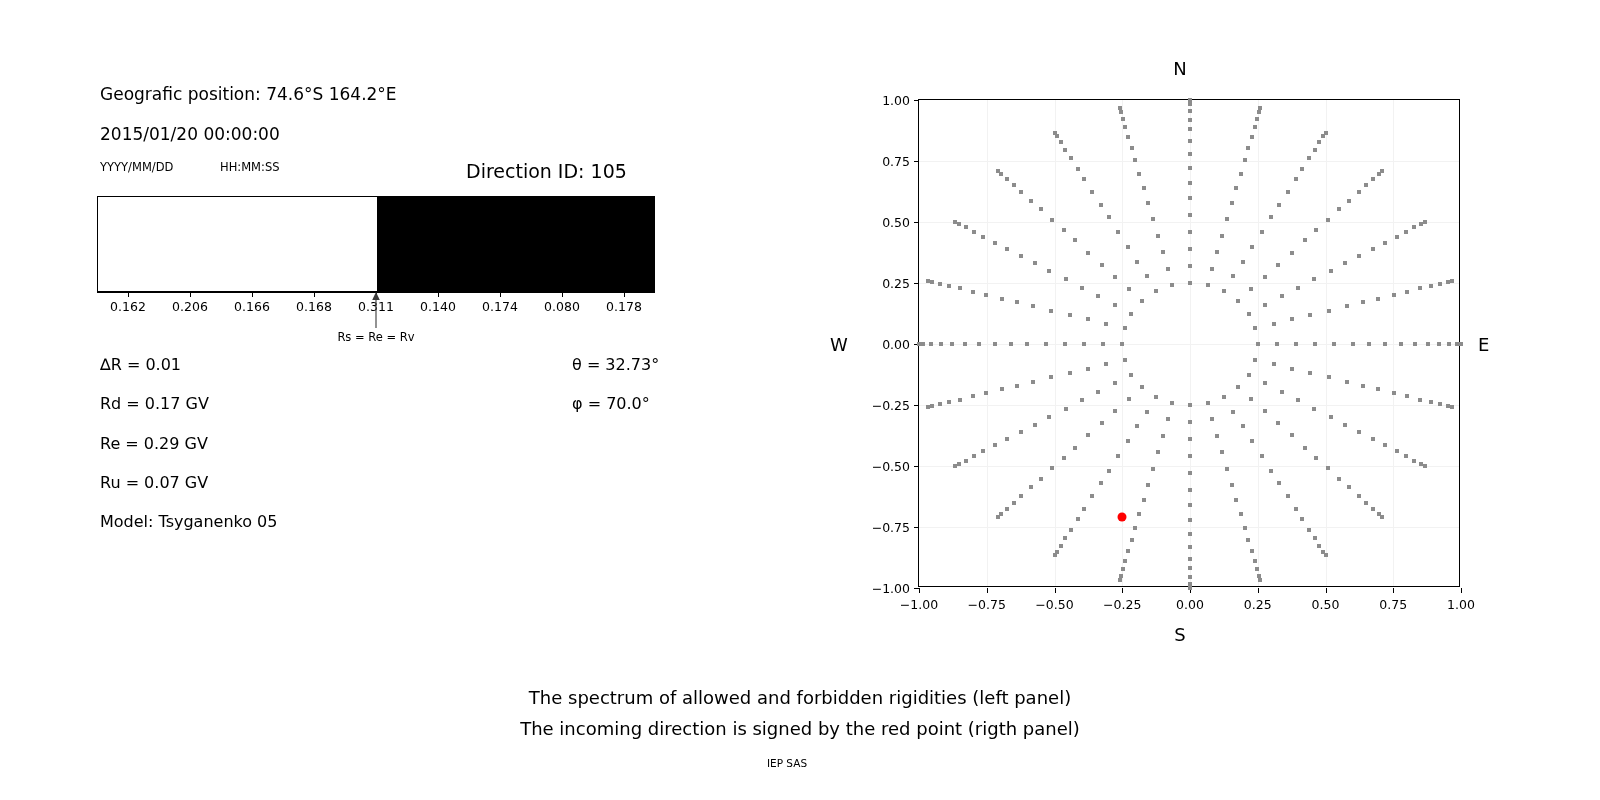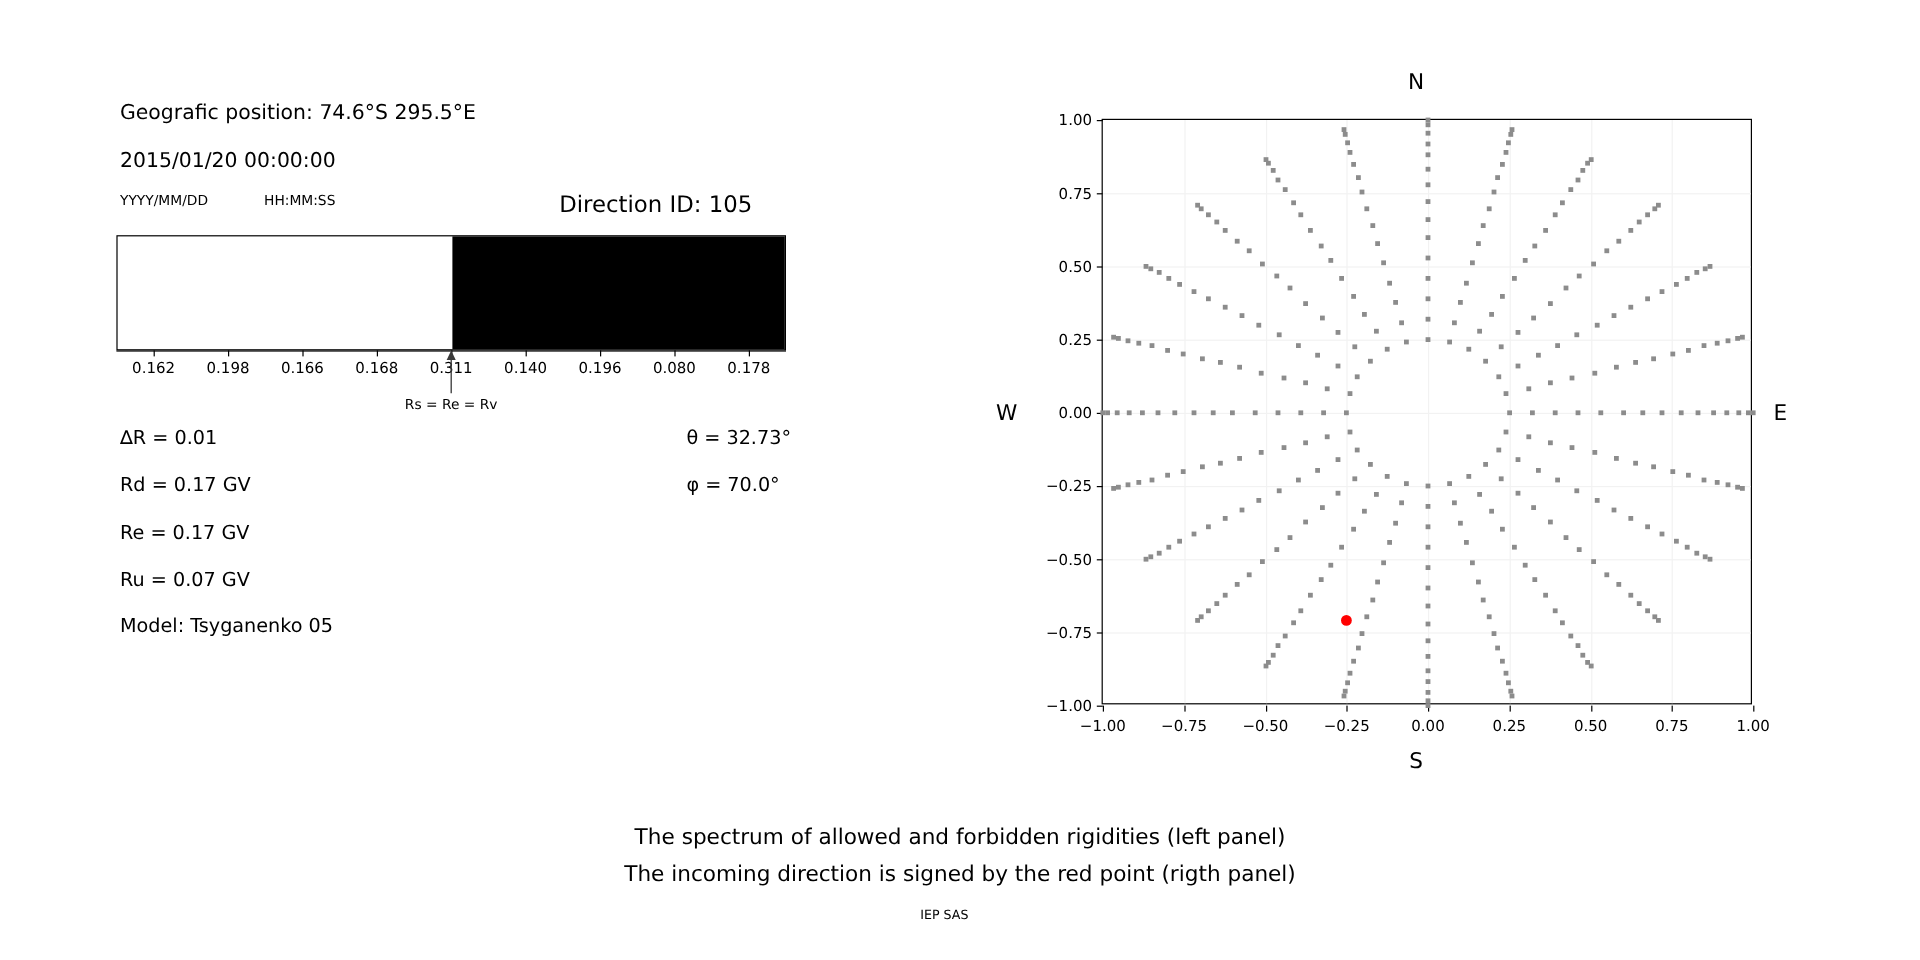--- a/index.html
+++ b/index.html
@@ -77,7 +77,7 @@
 </head>
 <body>
 
-<div class="abs t" id="geo-position">Geografic position: 74.6°S 295.5°E</div>
+<div class="abs t" id="geo-position">Geografic position: 74.6°S 164.2°E</div>
 
 <div class="abs t" id="datetime">2015/01/20 00:00:00</div>
 

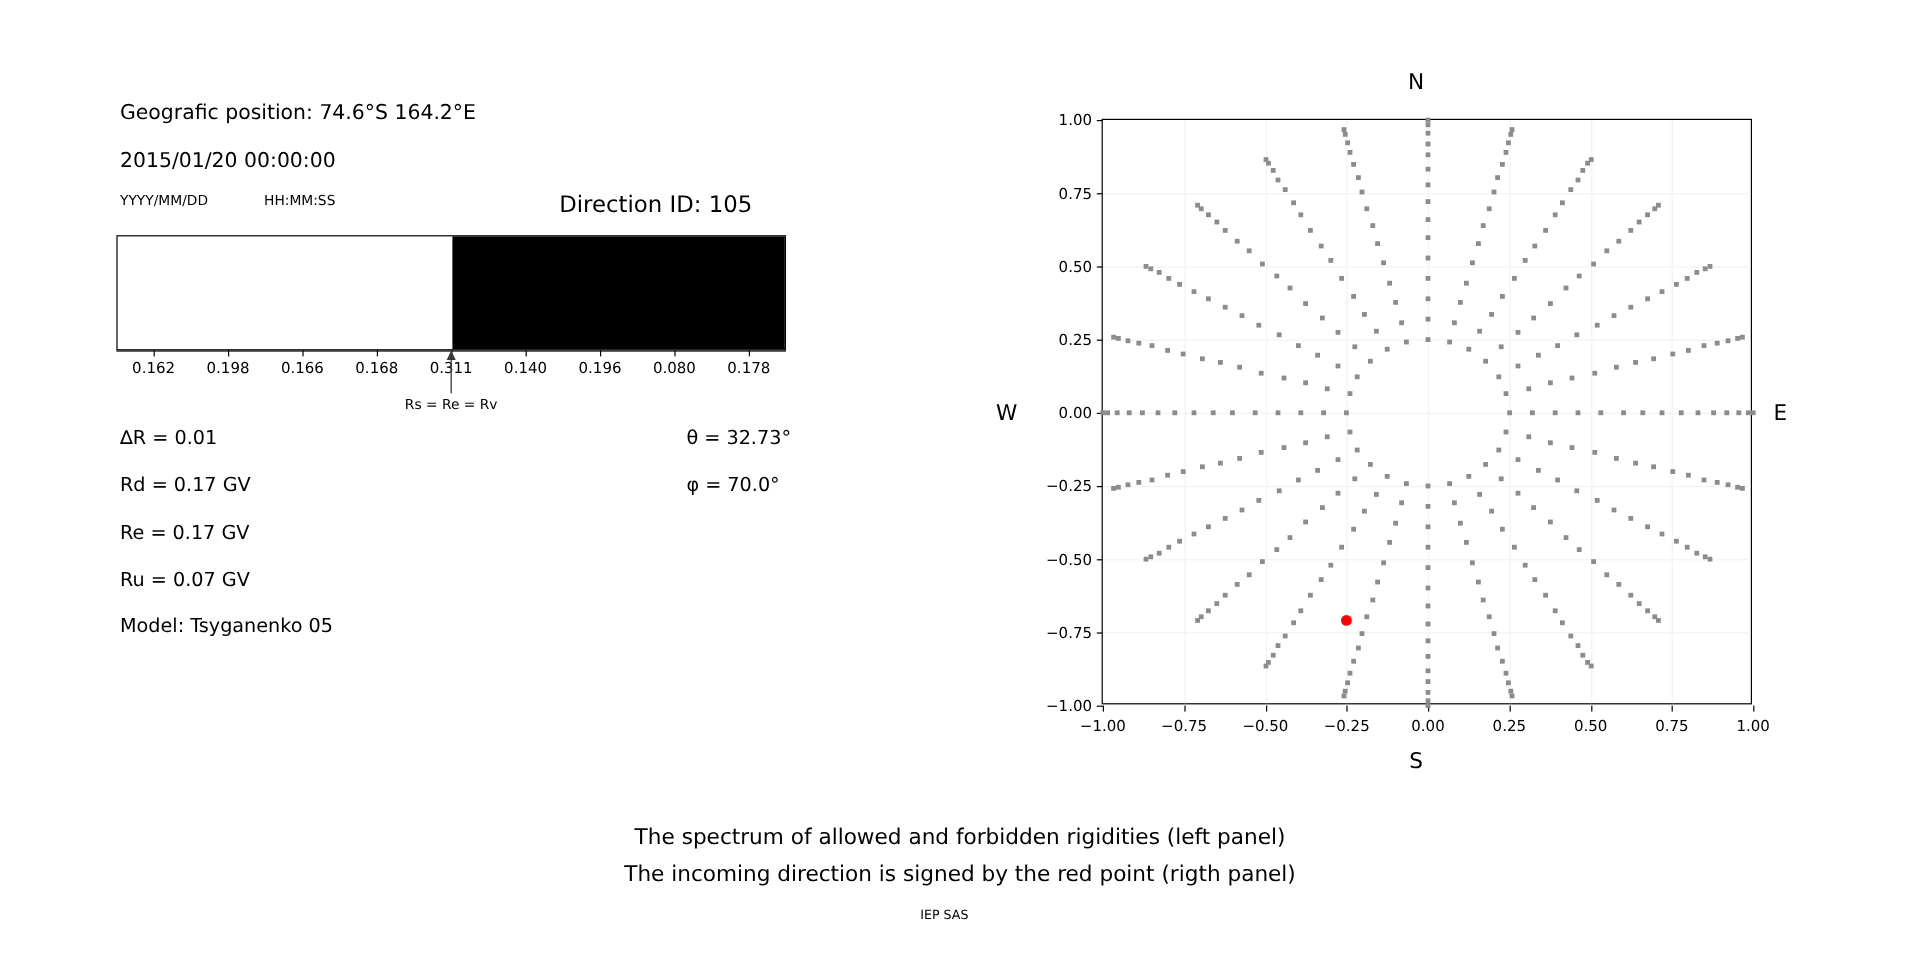--- a/index.html
+++ b/index.html
@@ -95,7 +95,7 @@
     <div class="tickmark" style="left: 31px;"></div>
     <div class="ticklabel" style="left: 31px;">0.162</div>
     <div class="tickmark" style="left: 93px;"></div>
-    <div class="ticklabel" style="left: 93px;">0.198</div>
+    <div class="ticklabel" style="left: 93px;">0.206</div>
     <div class="tickmark" style="left: 155px;"></div>
     <div class="ticklabel" style="left: 155px;">0.166</div>
     <div class="tickmark" style="left: 217px;"></div>

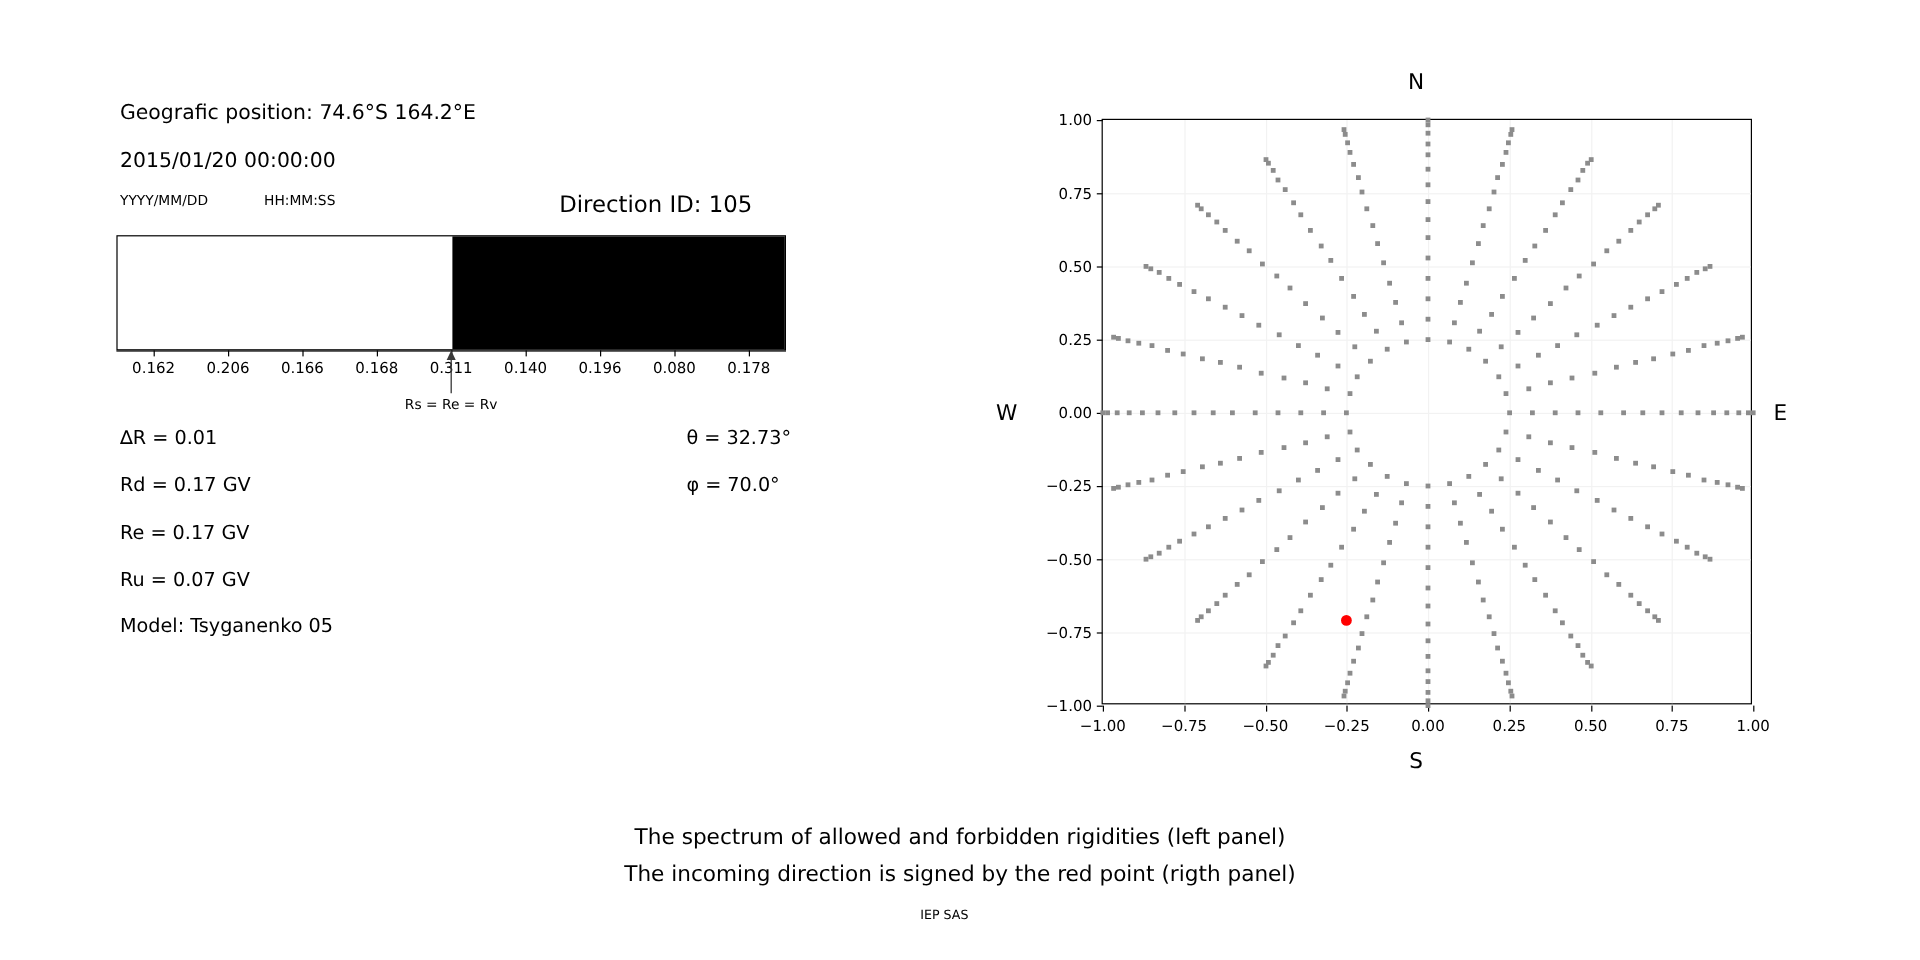--- a/index.html
+++ b/index.html
@@ -105,7 +105,7 @@
     <div class="tickmark" style="left: 341px;"></div>
     <div class="ticklabel" style="left: 341px;">0.140</div>
     <div class="tickmark" style="left: 403px;"></div>
-    <div class="ticklabel" style="left: 403px;">0.196</div>
+    <div class="ticklabel" style="left: 403px;">0.174</div>
     <div class="tickmark" style="left: 465px;"></div>
     <div class="ticklabel" style="left: 465px;">0.080</div>
     <div class="tickmark" style="left: 527px;"></div>

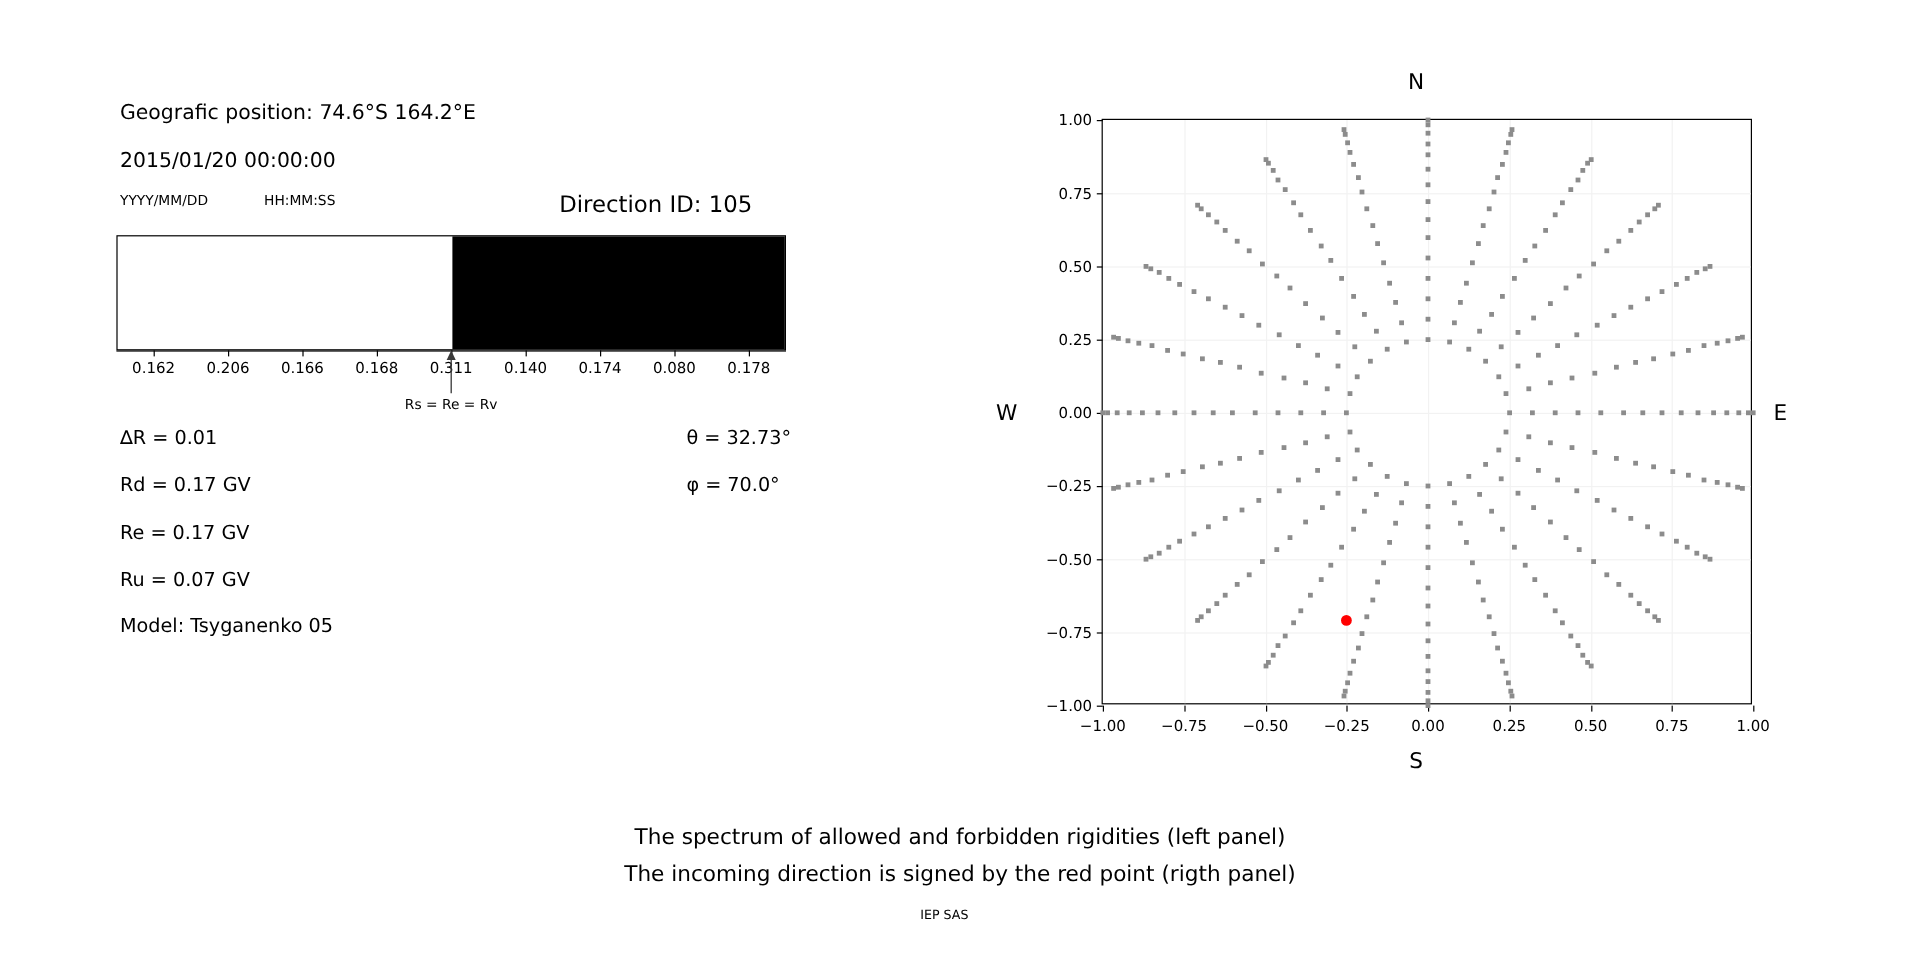--- a/index.html
+++ b/index.html
@@ -120,7 +120,7 @@
 
 <div class="abs t param" id="p-dR">∆R = 0.01</div>
 <div class="abs t param" id="p-Rd">Rd = 0.17 GV</div>
-<div class="abs t param" id="p-Re">Re = 0.17 GV</div>
+<div class="abs t param" id="p-Re">Re = 0.29 GV</div>
 <div class="abs t param" id="p-Ru">Ru = 0.07 GV</div>
 <div class="abs t param" id="p-model">Model: Tsyganenko 05</div>
 <div class="abs t param" id="p-theta">θ = 32.73°</div>

